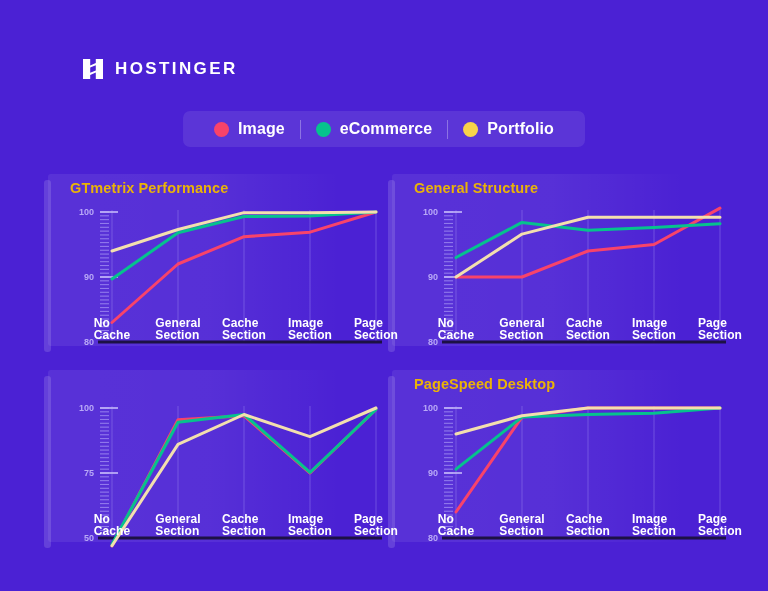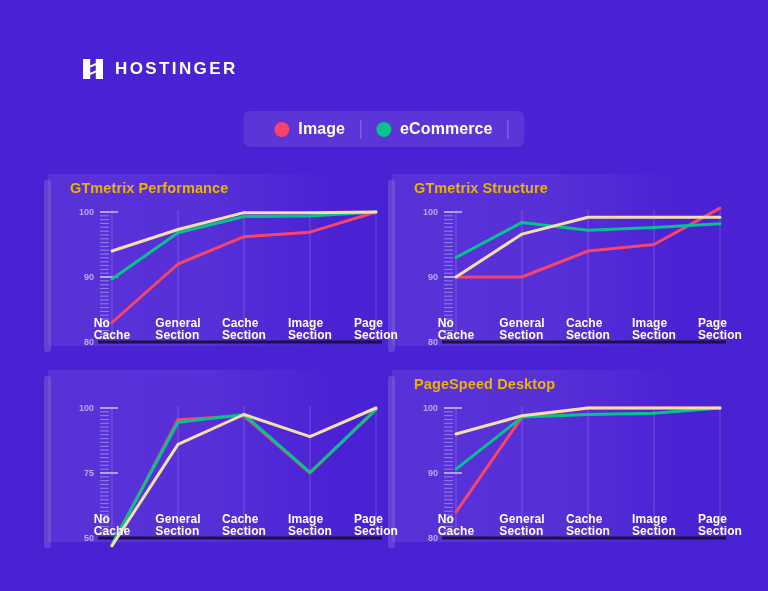--- a/index.html
+++ b/index.html
@@ -179,6 +179,10 @@
         <span class="legend-label">eCommerce</span>
       </div>
       <div class="legend-sep"></div>
+      <div class="legend-item">
+        <span class="legend-dot" style="background: rgb(248, 210, 74);"></span>
+        <span class="legend-label">Portfolio</span>
+      </div>
     </div>
 
   <div class="charts" id="charts">

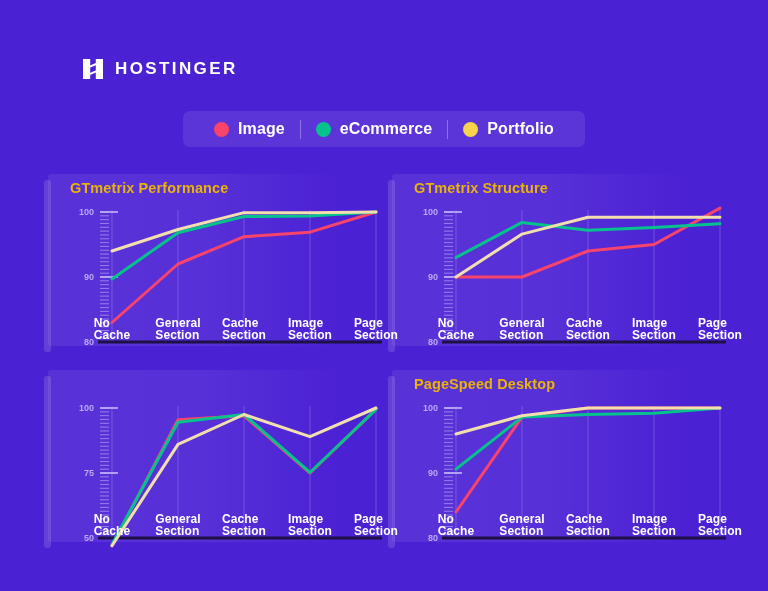--- a/index.html
+++ b/index.html
@@ -271,7 +271,7 @@
       <div class="card">
         <div class="card-panel"></div>
         <div class="card-accent"></div>
-        <div class="card-title">GTmetrix Structure</div>
+        <div class="card-title">General Structure</div>
         <div class="plot">
           <svg width="318" height="150" viewBox="0 0 318 150">
             <line x1="46" y1="6" x2="46" y2="138" stroke="#9c8af2" stroke-width="0.8" stroke-opacity="0.55"></line>

